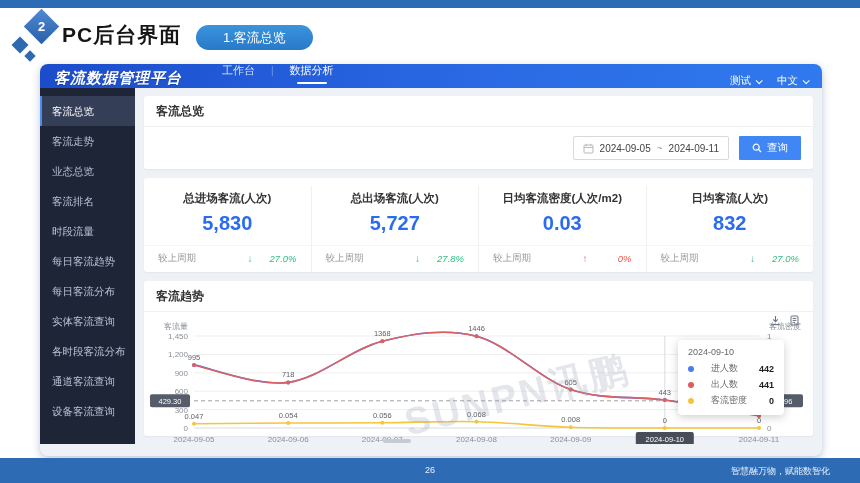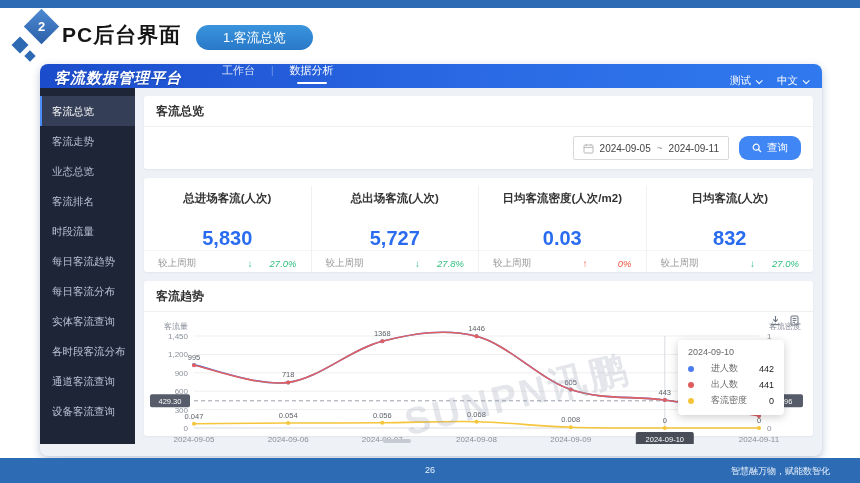--- a/index.html
+++ b/index.html
@@ -56,7 +56,7 @@
   .date-box { height:24px; border:1px solid #d9d9d9; border-radius:2px; display:flex; align-items:center; gap:6px;
     padding:0 9px; font-size:10px; color:#444; background:#fff; cursor:pointer; white-space:nowrap; }
   .date-sep { color:#999; }
-  .query-btn { height:24px; background:#4086f4; border:none; border-radius:9px; color:#fff; font-size:10.5px;
+  .query-btn { height:24px; background:#4086f4; border:none; border-radius:1px; color:#fff; font-size:10.5px;
     display:flex; align-items:center; gap:5px; padding:0 13px; cursor:pointer; }
 
   

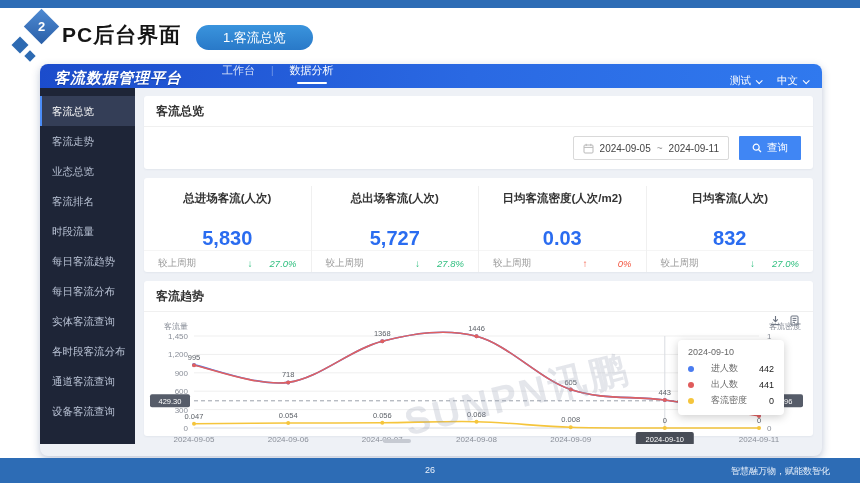--- a/index.html
+++ b/index.html
@@ -64,7 +64,7 @@
   .kpi { flex:1; display:flex; flex-direction:column; text-align:center; }
   .kpi + .kpi { border-left:1px solid #f0f0f0; }
   .kpi-label { font-size:11.5px; font-weight:bold; color:#333; margin-top:5px; }
-  .kpi-value { font-size:20px; font-weight:bold; color:#2a6cf0; margin-top:21px;text-align:center; }
+  .kpi-value { font-size:20px; font-weight:bold; color:#2a6cf0; margin-top:6px;text-align:center; }
   .kpi-compare { margin-top:auto; display:flex; align-items:center; font-size:9.5px; color:#999;
     padding:6px 14px 7px; border-top:1px solid #f5f5f5; }
   .cmp-arrow { margin-left:auto; font-size:10px; }

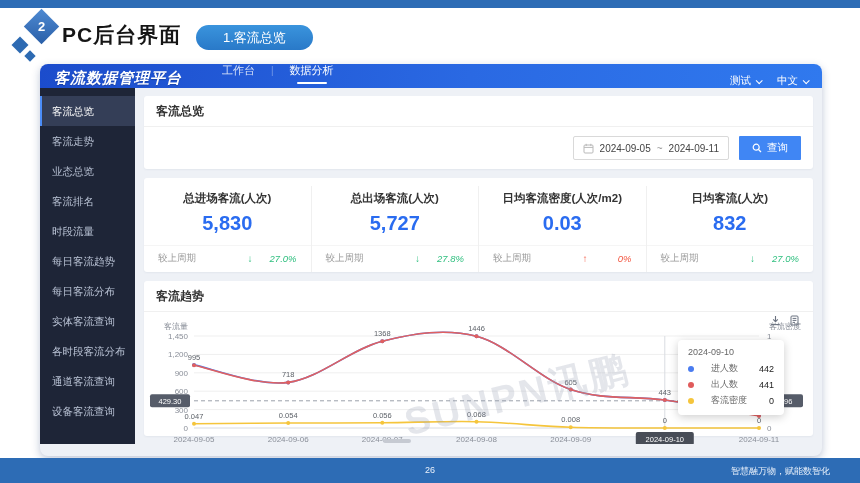--- a/index.html
+++ b/index.html
@@ -88,7 +88,7 @@
   .tip-title { color:#666; margin-bottom:5px; }
   .tip-row { display:flex; align-items:center; gap:17px; margin-top:3px; color:#666; }
   .tip-dot { width:6px; height:6px; border-radius:50%; flex:none; }
-  .tip-val { margin-left:auto; font-weight:normal; color:#222; }
+  .tip-val { margin-left:auto; font-weight:bold; color:#222; }
   .h-scrollbar { position:absolute; left:248px; bottom:1px; width:28px; height:4px; border-radius:2px; background:#c6cad2; }
 
   .icon-svg { display:block; }

